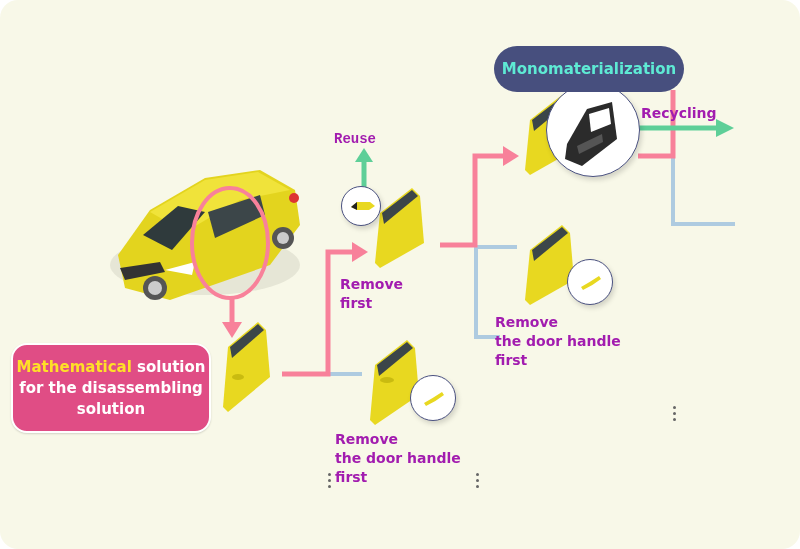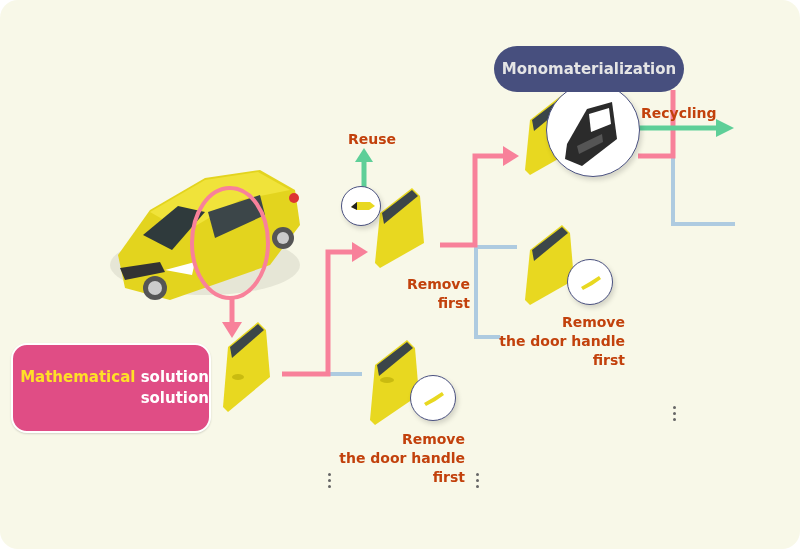--- a/index.html
+++ b/index.html
@@ -23,7 +23,7 @@
   .solution-box .hl { color: #ffe027; }
   .mono-pill {
     position: absolute; left: 494px; top: 46px; width: 190px; height: 46px;
-    background: #474f7e; border-radius: 23px; color: #e5e5e5;
+    background: #474f7e; border-radius: 23px; color: #5eead4;
     font-weight: bold; font-size: 15px; display: flex; align-items: center; justify-content: center;
   }
   .bubble {

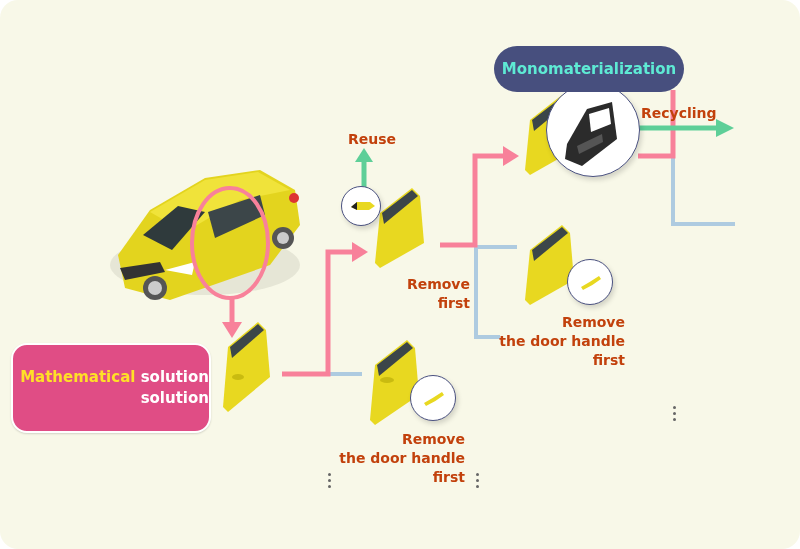--- a/index.html
+++ b/index.html
@@ -10,7 +10,7 @@
   }
   svg#lines { position: absolute; left: 0; top: 0; }
   .label {
-    position: absolute; text-align: right; color: #c2410c;
+    position: absolute; text-align: left; color: #a21caf;
     font-weight: bold; font-size: 14px; line-height: 19px; white-space: nowrap;
   }
   .solution-box {

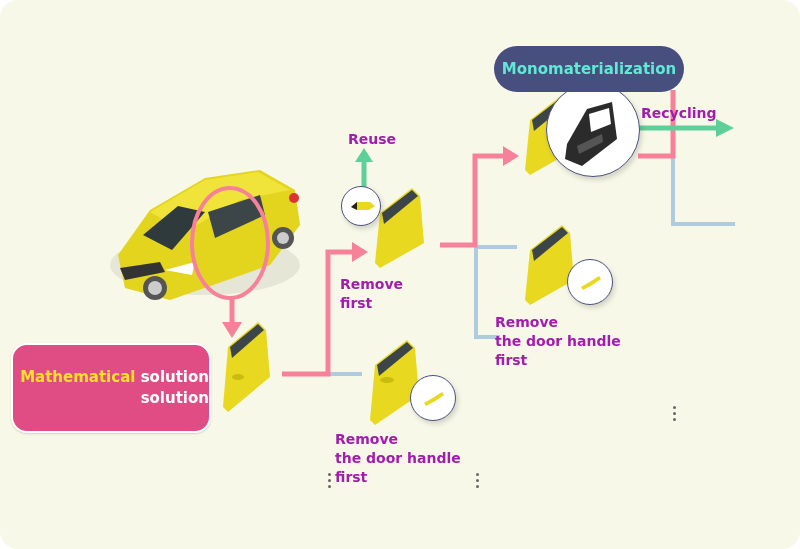--- a/index.html
+++ b/index.html
@@ -163,7 +163,7 @@
     <span>Monomaterialization</span>
   </div>
 
-  <div class="label" style="left:348px;top:130px;">Reuse</div>
+  <div class="label" style="left:334px;top:130px;font-family:Liberation Mono, monospace;">Reuse</div>
   <div class="label" style="left:641px;top:104px;">Recycling</div>
 
   <div class="label" style="left:340px;top:275px;width:130px;">

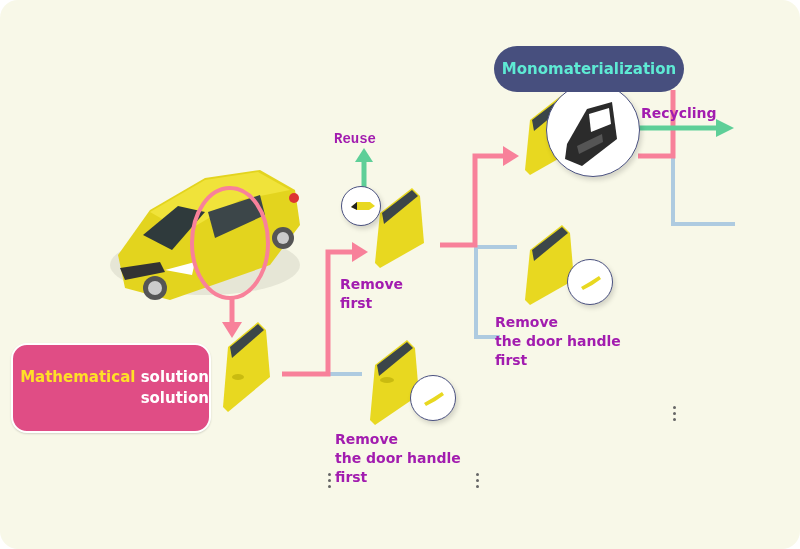--- a/index.html
+++ b/index.html
@@ -18,7 +18,7 @@
     background: #e04d85; border-radius: 16px; border: 2px solid #ffffff;
     box-shadow: 0 1px 2px rgba(0,0,0,0.15);
     color: #fff; font-weight: bold; font-size: 15px; line-height: 21px;
-    display: flex; flex-direction: column; align-items: flex-end; justify-content: center; text-align: center;
+    display: flex; flex-direction: column; align-items: center; justify-content: center; text-align: center;
   }
   .solution-box .hl { color: #ffe027; }
   .mono-pill {

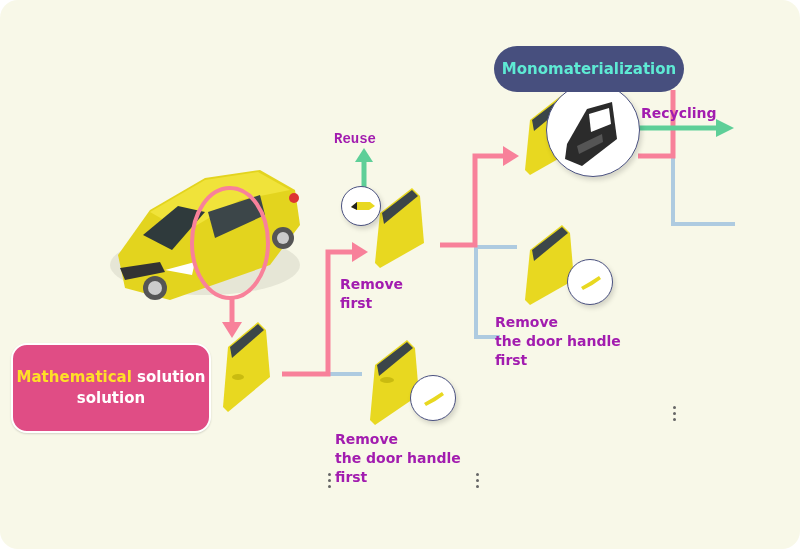--- a/index.html
+++ b/index.html
@@ -156,6 +156,7 @@
 
   <div class="solution-box">
     <div><span class="hl">Mathematical</span><span> solution</span></div>
+    <div>for the disassembling</div>
     <div>solution</div>
   </div>
 

